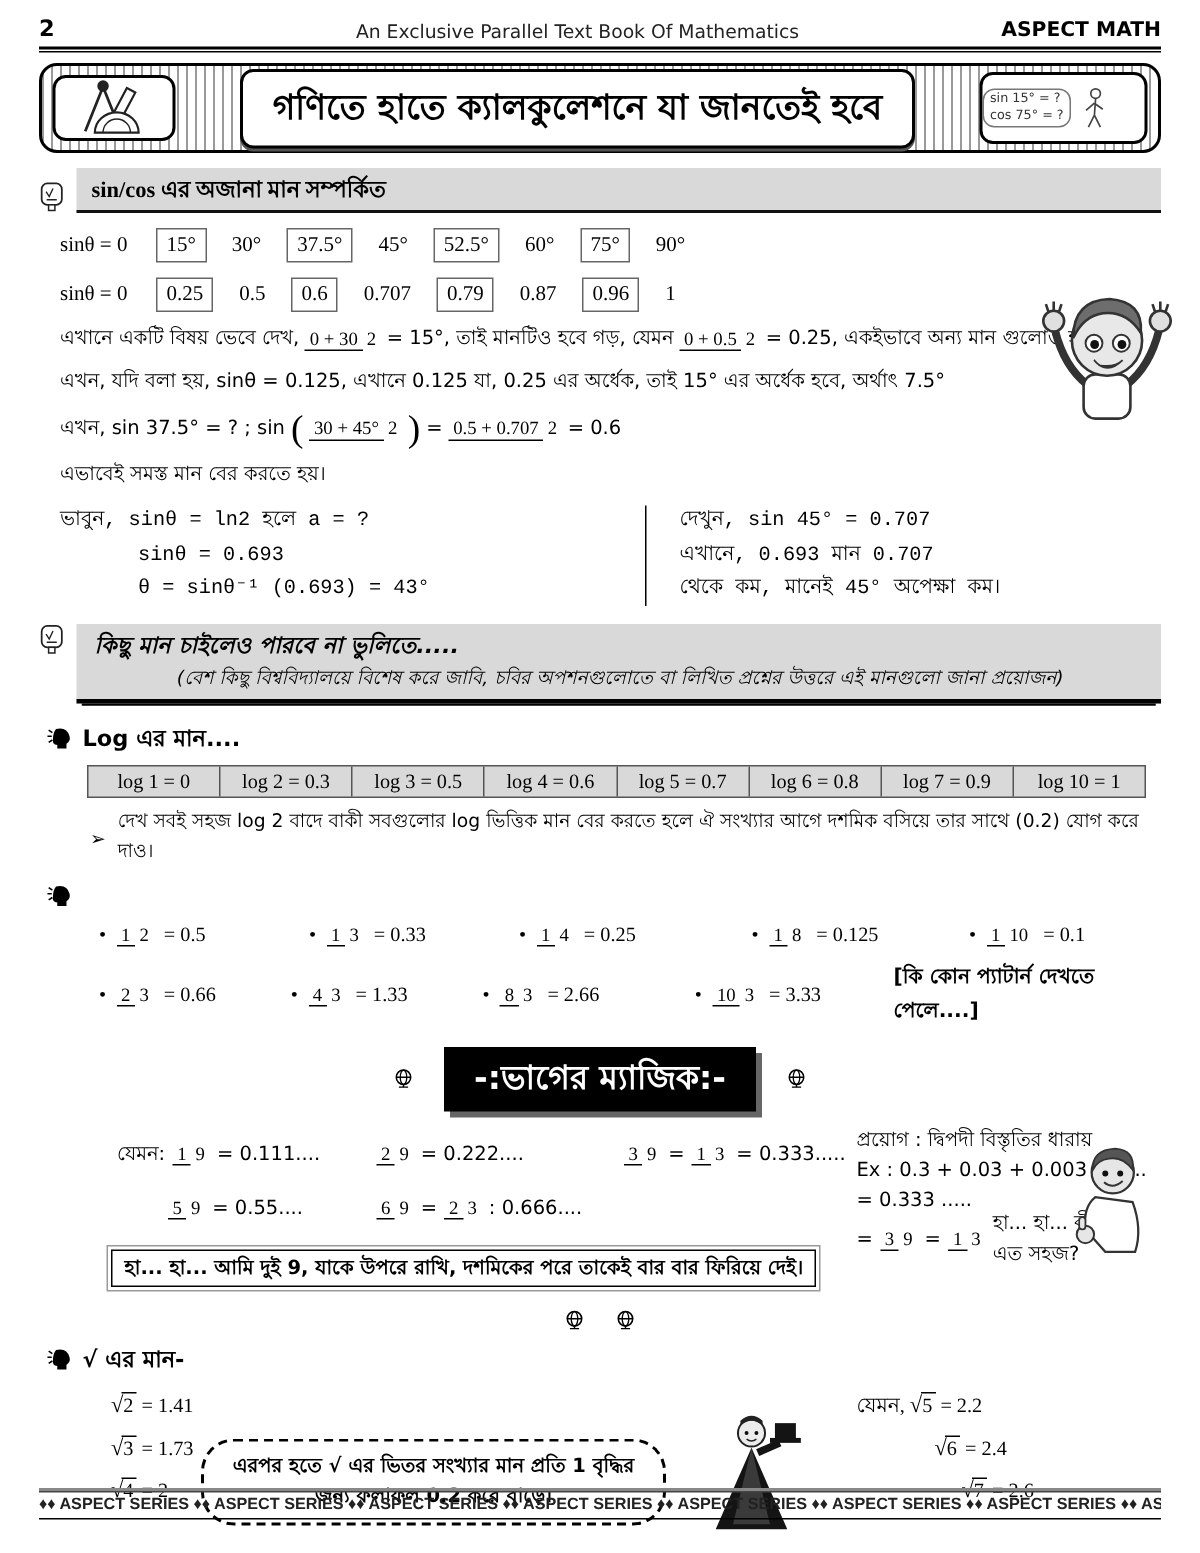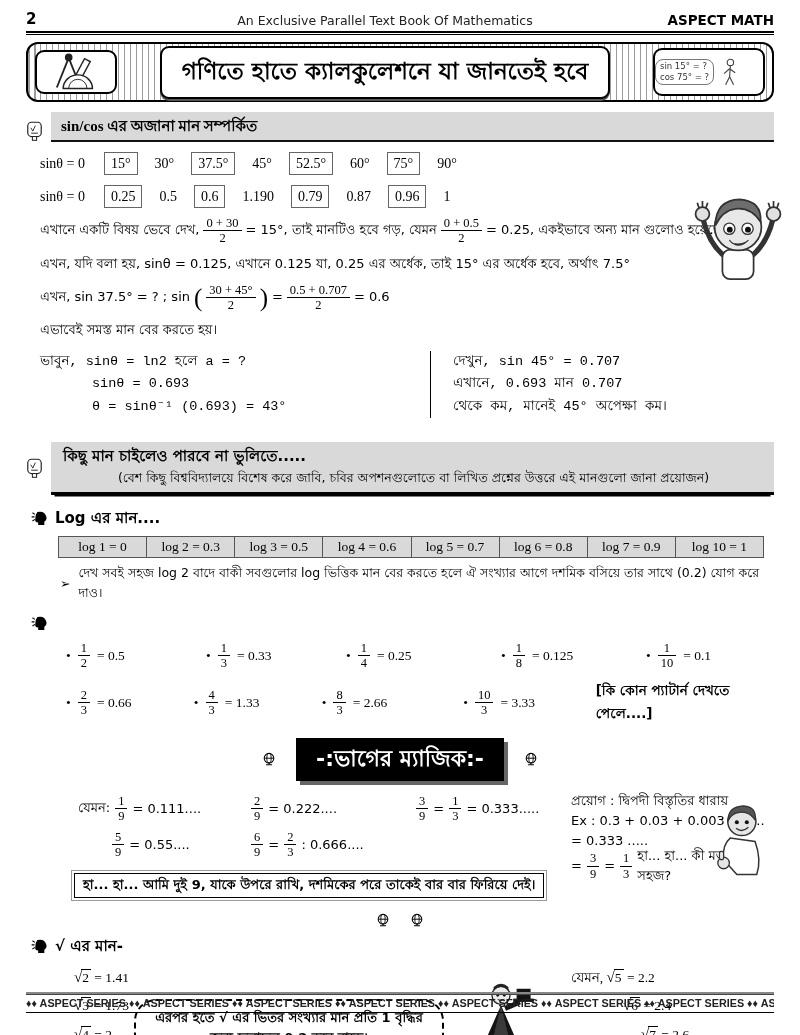--- a/index.html
+++ b/index.html
@@ -175,7 +175,7 @@
     <span class="boxed">0.25</span>
     <span>0.5</span>
     <span class="boxed">0.6</span>
-    <span>1.190</span>
+    <span>0.707</span>
     <span class="boxed">0.79</span>
     <span>0.87</span>
     <span class="boxed">0.96</span>

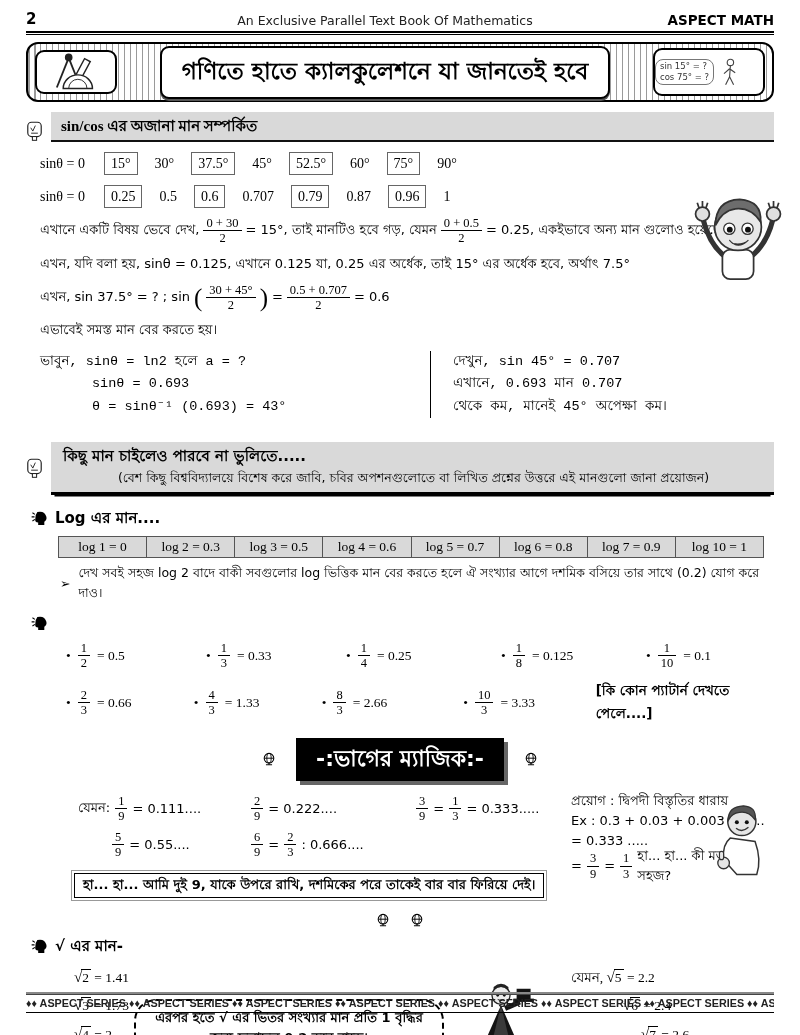--- a/index.html
+++ b/index.html
@@ -39,7 +39,7 @@
   
   .para { margin:8px 0 0 14px; font-size:13px; line-height:1.6; display:flex; align-items:center; flex-wrap:wrap; gap:4px; }
   .para.plain { display:block; }
-  .frac { display:inline-flex; flex-direction:column; text-align:center; vertical-align:middle; line-height:1.15;
+  .frac { display:inline-flex; flex-direction:row; text-align:center; vertical-align:middle; line-height:1.15;
     font-size:12.5px; font-family:"Liberation Serif", serif; }
   .frac .num { border-bottom:1px solid #000; padding:0 3px; }
   .frac .den { padding:0 3px; }

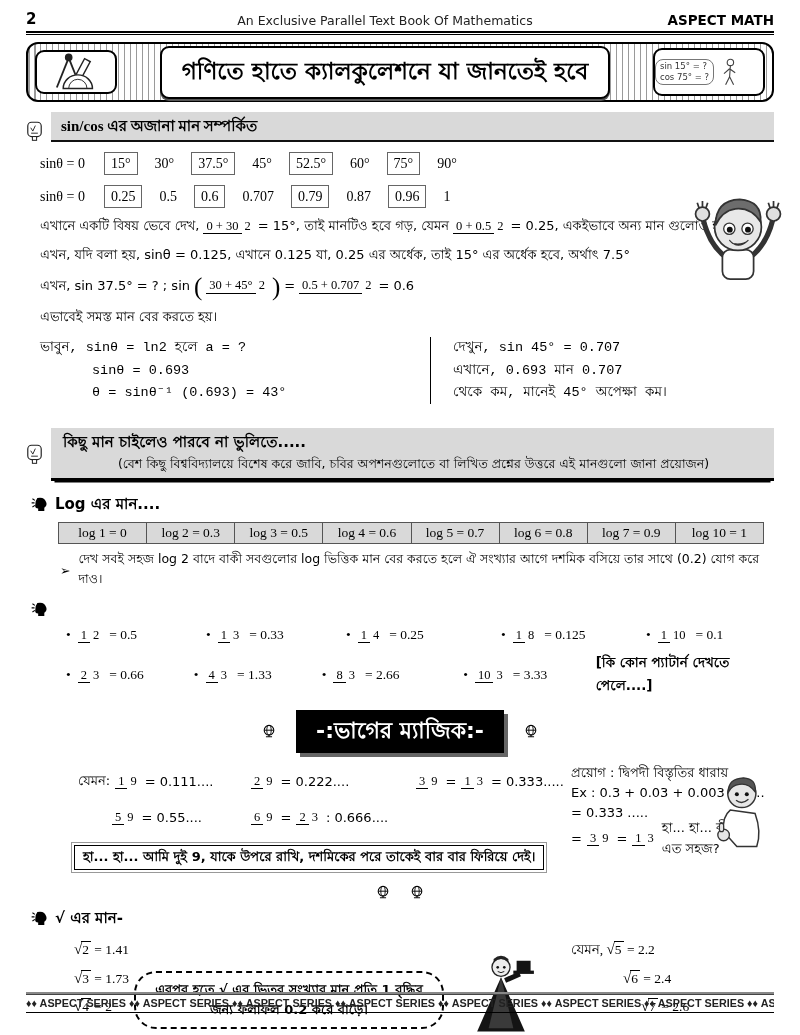--- a/index.html
+++ b/index.html
@@ -52,7 +52,7 @@
   .ind { margin-left:52px; }
 
   
-  .mem-wrap { display:flex; gap:8px; margin-top:24px; align-items:center; }
+  .mem-wrap { display:flex; gap:8px; margin-top:12px; align-items:flex-start;font-style:italic; }
   .mem-bar { flex:1; background:#d9d9d9; border-bottom:3px solid #000; box-shadow:0 5px 0 -3.5px #000; padding:2px 10px 3px 12px; }
   .mem-title { font-weight:bold; font-size:15px; }
   .mem-sub { text-align:center; font-size:12.5px; }

